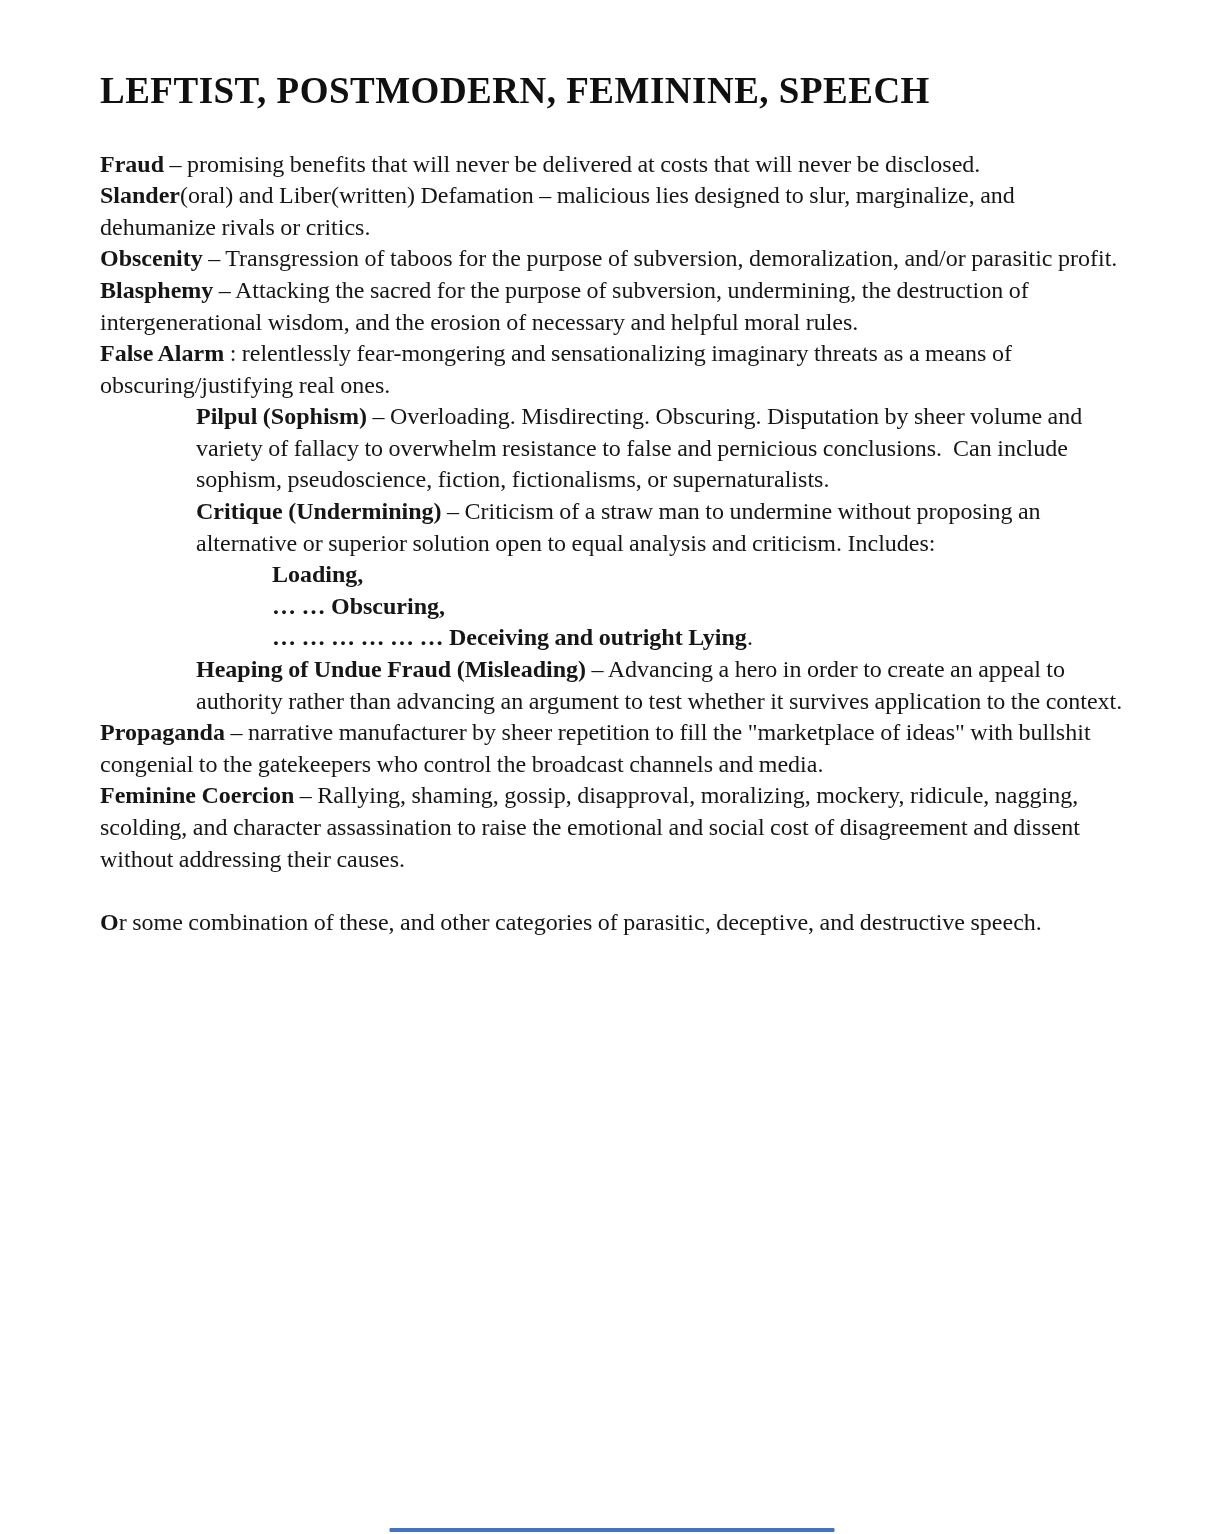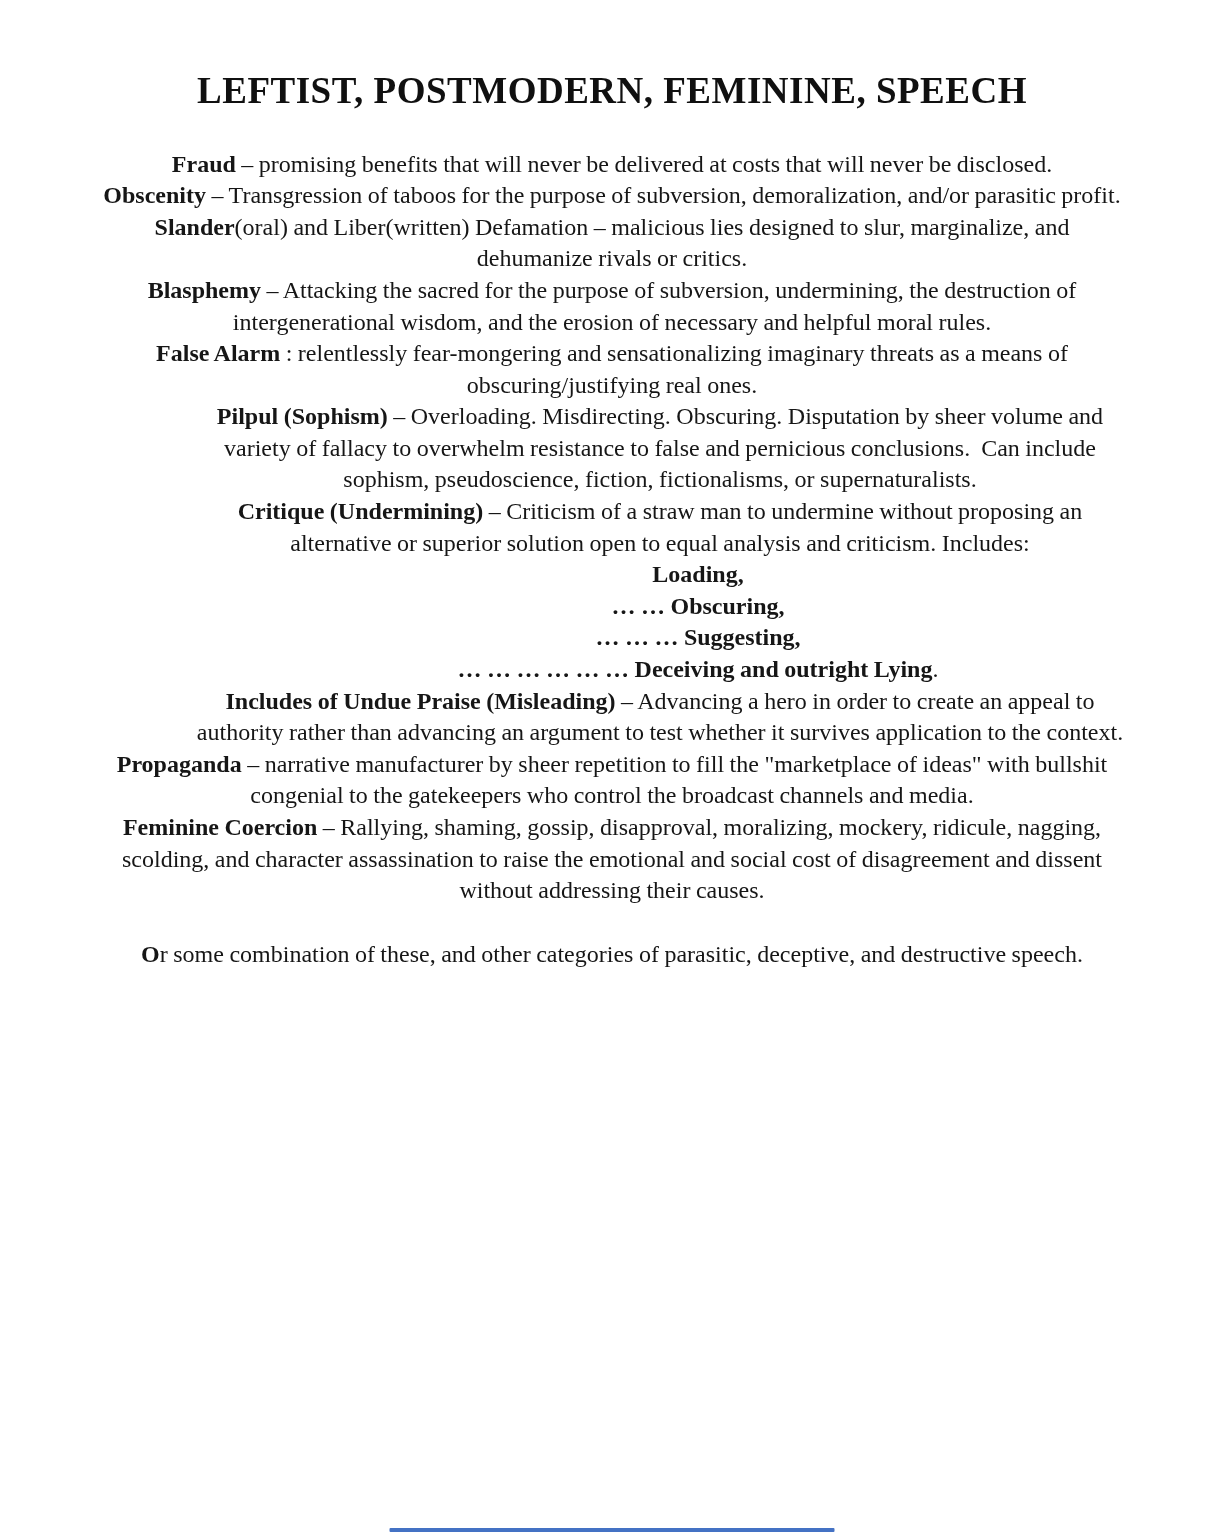--- a/index.html
+++ b/index.html
@@ -17,7 +17,6 @@
     font-family: "Liberation Serif", "DejaVu Serif", serif;
     color: #161616;
     overflow: hidden;
-    text-align: center;
   }
   h1.doc-title {
     margin: 0 0 36px 0;

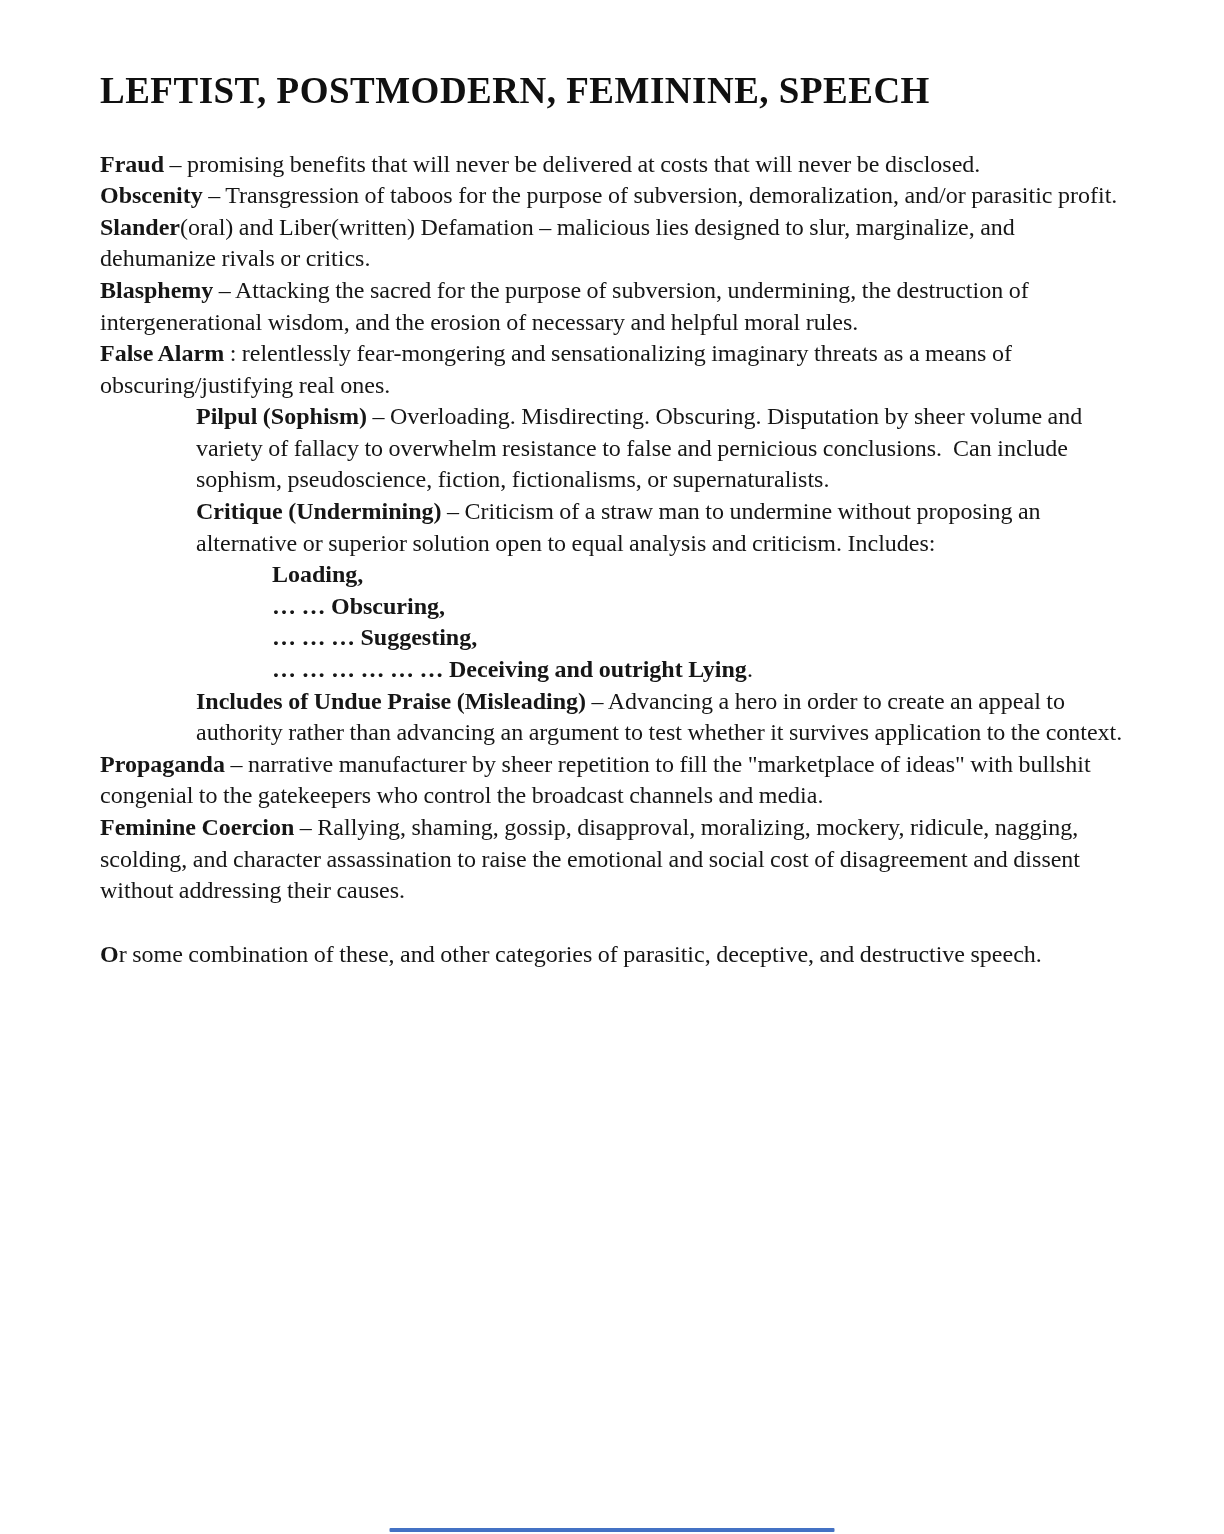--- a/index.html
+++ b/index.html
@@ -65,8 +65,8 @@
 
   <div>
       <p class="para indent-0 space-before"><b>Fraud</b><span> – promising benefits that will never be delivered at costs that will never be disclosed.</span></p>
+      <p class="para indent-0"><b>Slander</b><span>(oral) and Liber(written) Defamation – malicious lies designed to slur, marginalize, and dehumanize rivals or critics.</span></p>
       <p class="para indent-0"><b>Obscenity</b><span> – Transgression of taboos for the purpose of subversion, demoralization, and/or parasitic profit.</span></p>
-      <p class="para indent-0"><b>Slander</b><span>(oral) and Liber(written) Defamation – malicious lies designed to slur, marginalize, and dehumanize rivals or critics.</span></p>
       <p class="para indent-0"><b>Blasphemy</b><span> – Attacking the sacred for the purpose of subversion, undermining, the destruction of intergenerational wisdom, and the erosion of necessary and helpful moral rules.</span></p>
       <p class="para indent-0"><b>False Alarm</b><span> : relentlessly fear-mongering and sensationalizing imaginary threats as a means of obscuring/justifying real ones.</span></p>
       <p class="para indent-1"><b>Pilpul (Sophism)</b><span> – Overloading. Misdirecting. Obscuring. Disputation by sheer volume and variety of fallacy to overwhelm resistance to false and pernicious conclusions.&nbsp; Can include sophism, pseudoscience, fiction, fictionalisms, or supernaturalists.</span></p>

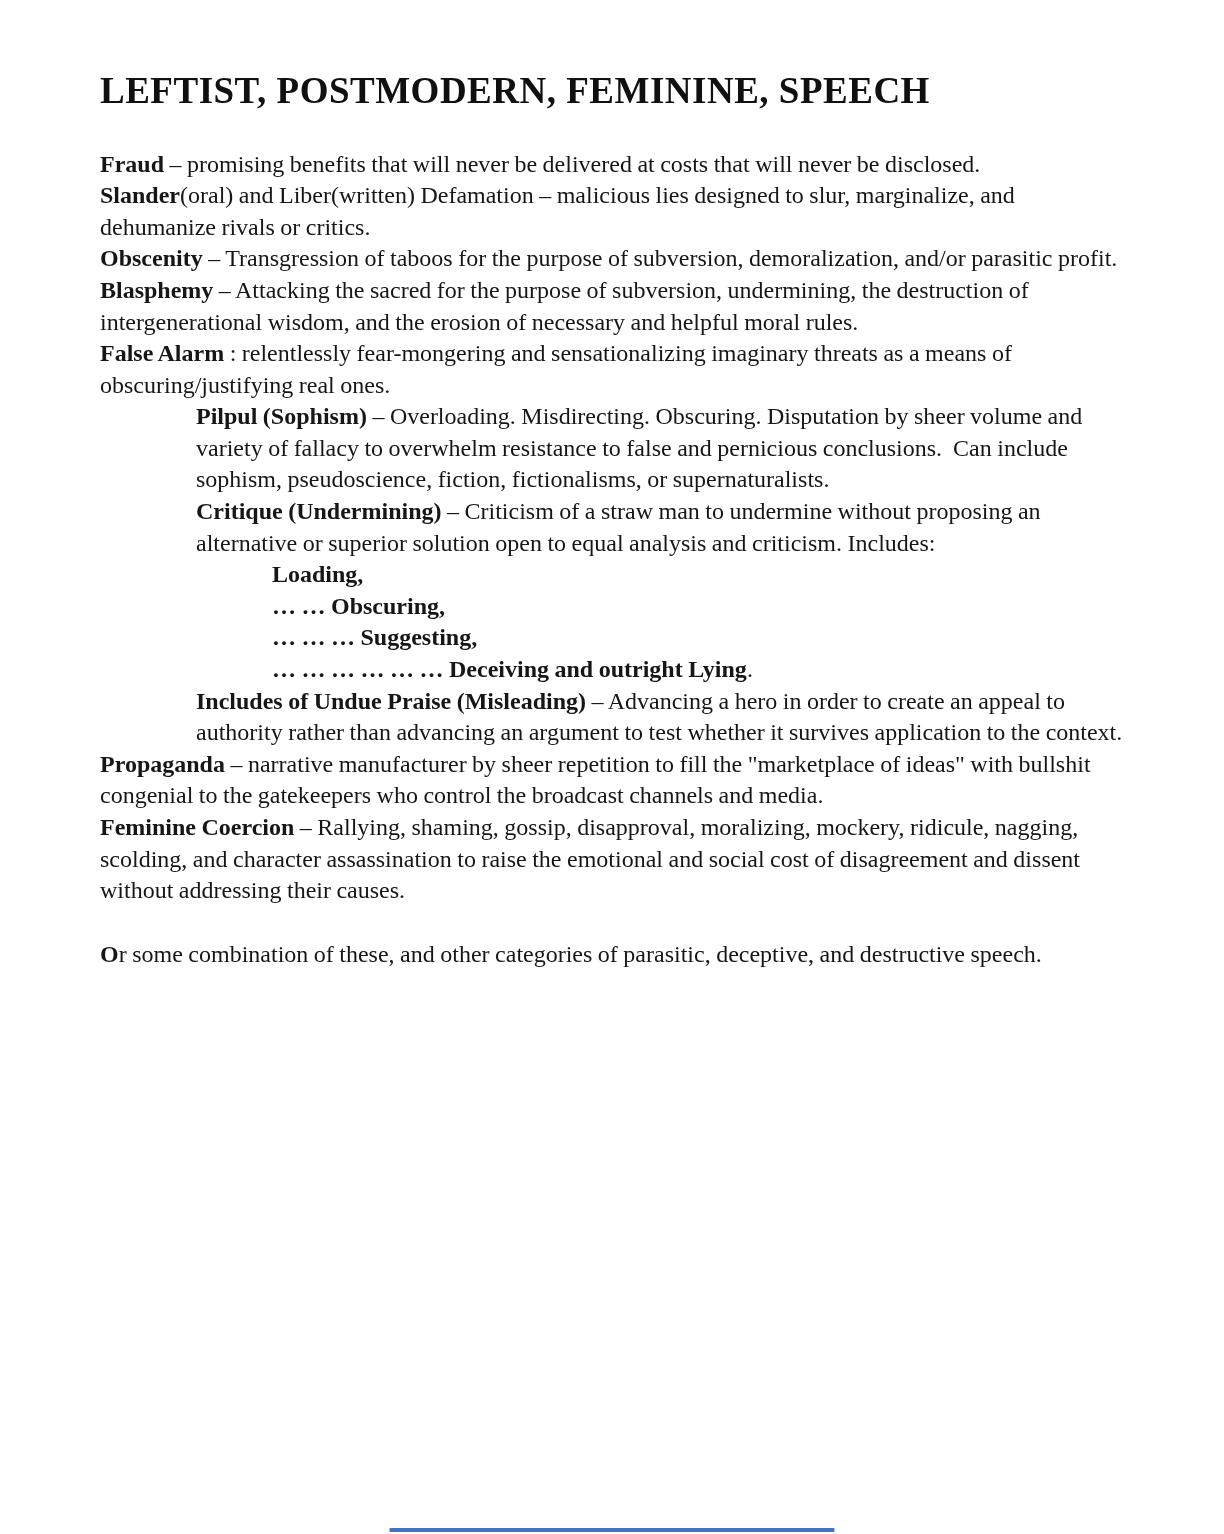--- a/index.html
+++ b/index.html
@@ -73,7 +73,6 @@
       <p class="para indent-1"><b>Critique (Undermining)</b><span> – Criticism of a straw man to undermine without proposing an alternative or superior solution open to equal analysis and criticism. Includes:</span></p>
       <p class="para indent-2"><b>Loading,</b></p>
       <p class="para indent-2"><b>… … Obscuring,</b></p>
-      <p class="para indent-2"><b>… … … Suggesting,</b></p>
       <p class="para indent-2"><b>… … … … … … Deceiving and outright Lying</b><span>.</span></p>
       <p class="para indent-1"><b>Includes of Undue Praise (Misleading)</b><span> – Advancing a hero in order to create an appeal to authority rather than advancing an argument to test whether it survives application to the context.</span></p>
       <p class="para indent-0"><b>Propaganda</b><span> – narrative manufacturer by sheer repetition to fill the "marketplace of ideas" with bullshit congenial to the gatekeepers who control the broadcast channels and media.</span></p>

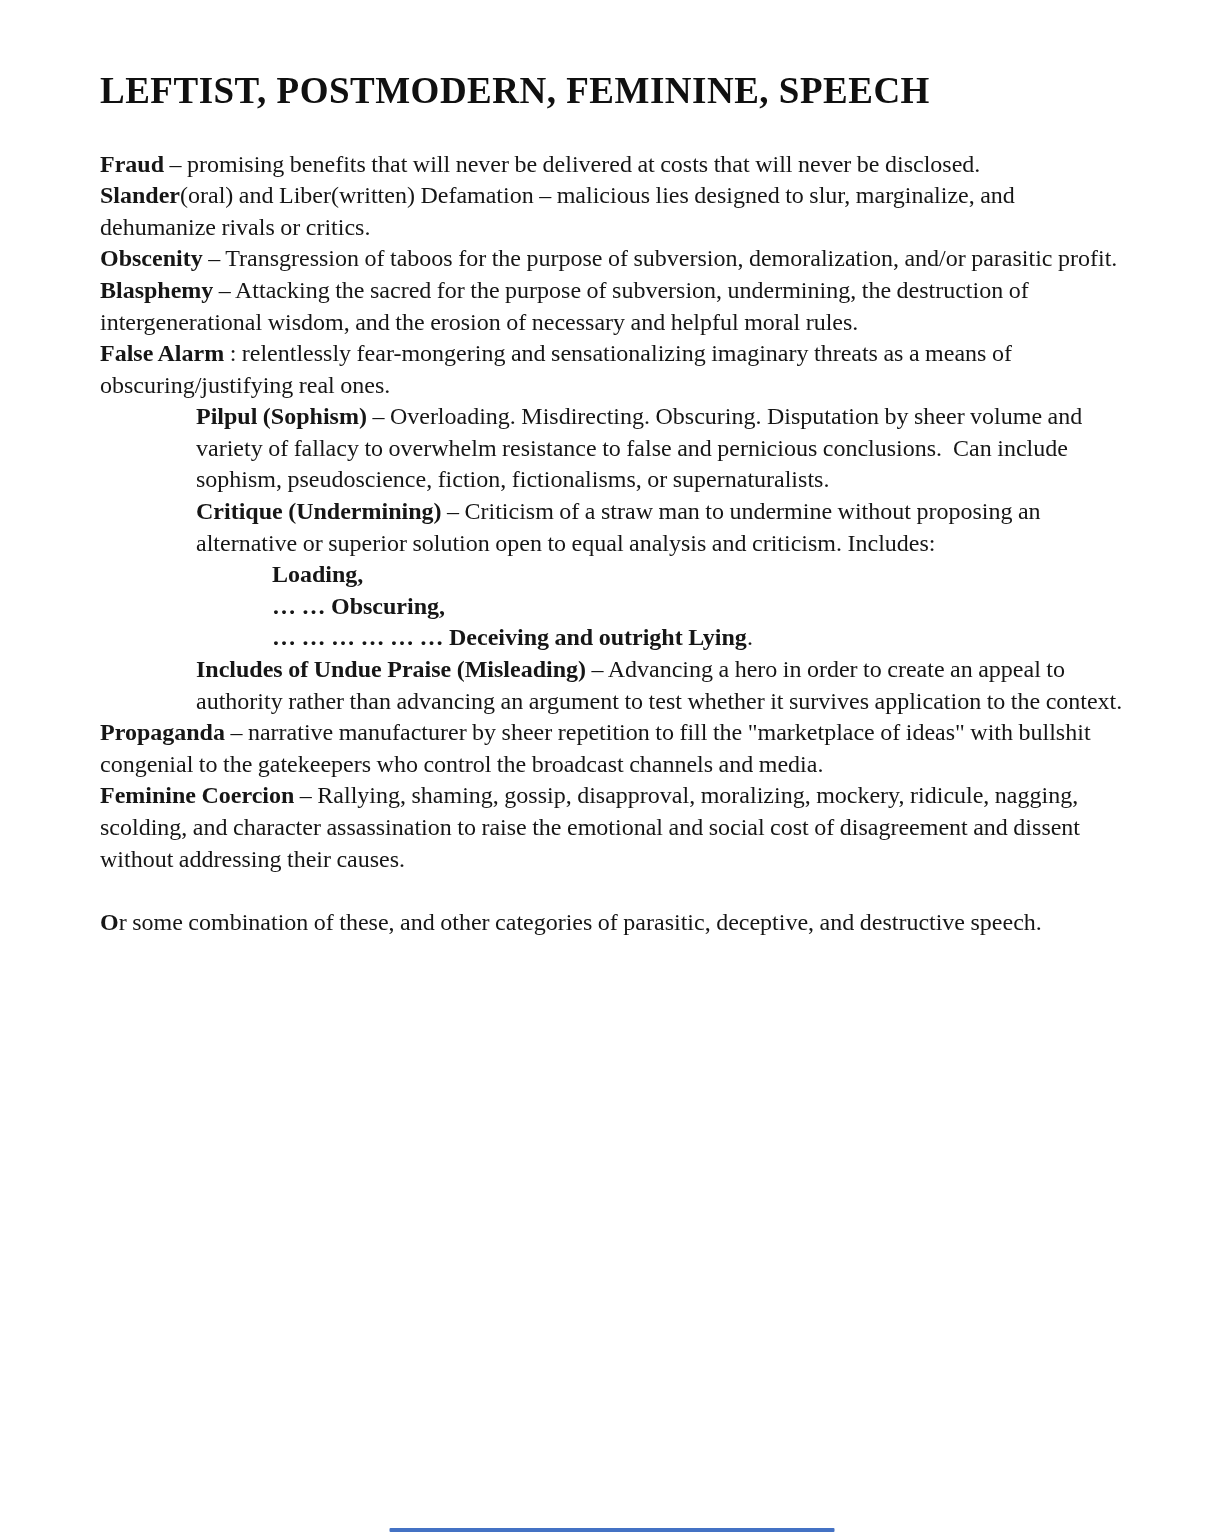--- a/index.html
+++ b/index.html
@@ -74,7 +74,7 @@
       <p class="para indent-2"><b>Loading,</b></p>
       <p class="para indent-2"><b>… … Obscuring,</b></p>
       <p class="para indent-2"><b>… … … … … … Deceiving and outright Lying</b><span>.</span></p>
-      <p class="para indent-1"><b>Includes of Undue Praise (Misleading)</b><span> – Advancing a hero in order to create an appeal to authority rather than advancing an argument to test whether it survives application to the context.</span></p>
+      <p class="para indent-1"><b>Heaping of Undue Fraud (Misleading)</b><span> – Advancing a hero in order to create an appeal to authority rather than advancing an argument to test whether it survives application to the context.</span></p>
       <p class="para indent-0"><b>Propaganda</b><span> – narrative manufacturer by sheer repetition to fill the "marketplace of ideas" with bullshit congenial to the gatekeepers who control the broadcast channels and media.</span></p>
       <p class="para indent-0"><b>Feminine Coercion</b><span> – Rallying, shaming, gossip, disapproval, moralizing, mockery, ridicule, nagging, scolding, and character assassination to raise the emotional and social cost of disagreement and dissent without addressing their causes.</span></p>
       <p class="para indent-0 space-before"><b>O</b><span>r some combination of these, and other categories of parasitic, deceptive, and destructive speech.</span></p>

